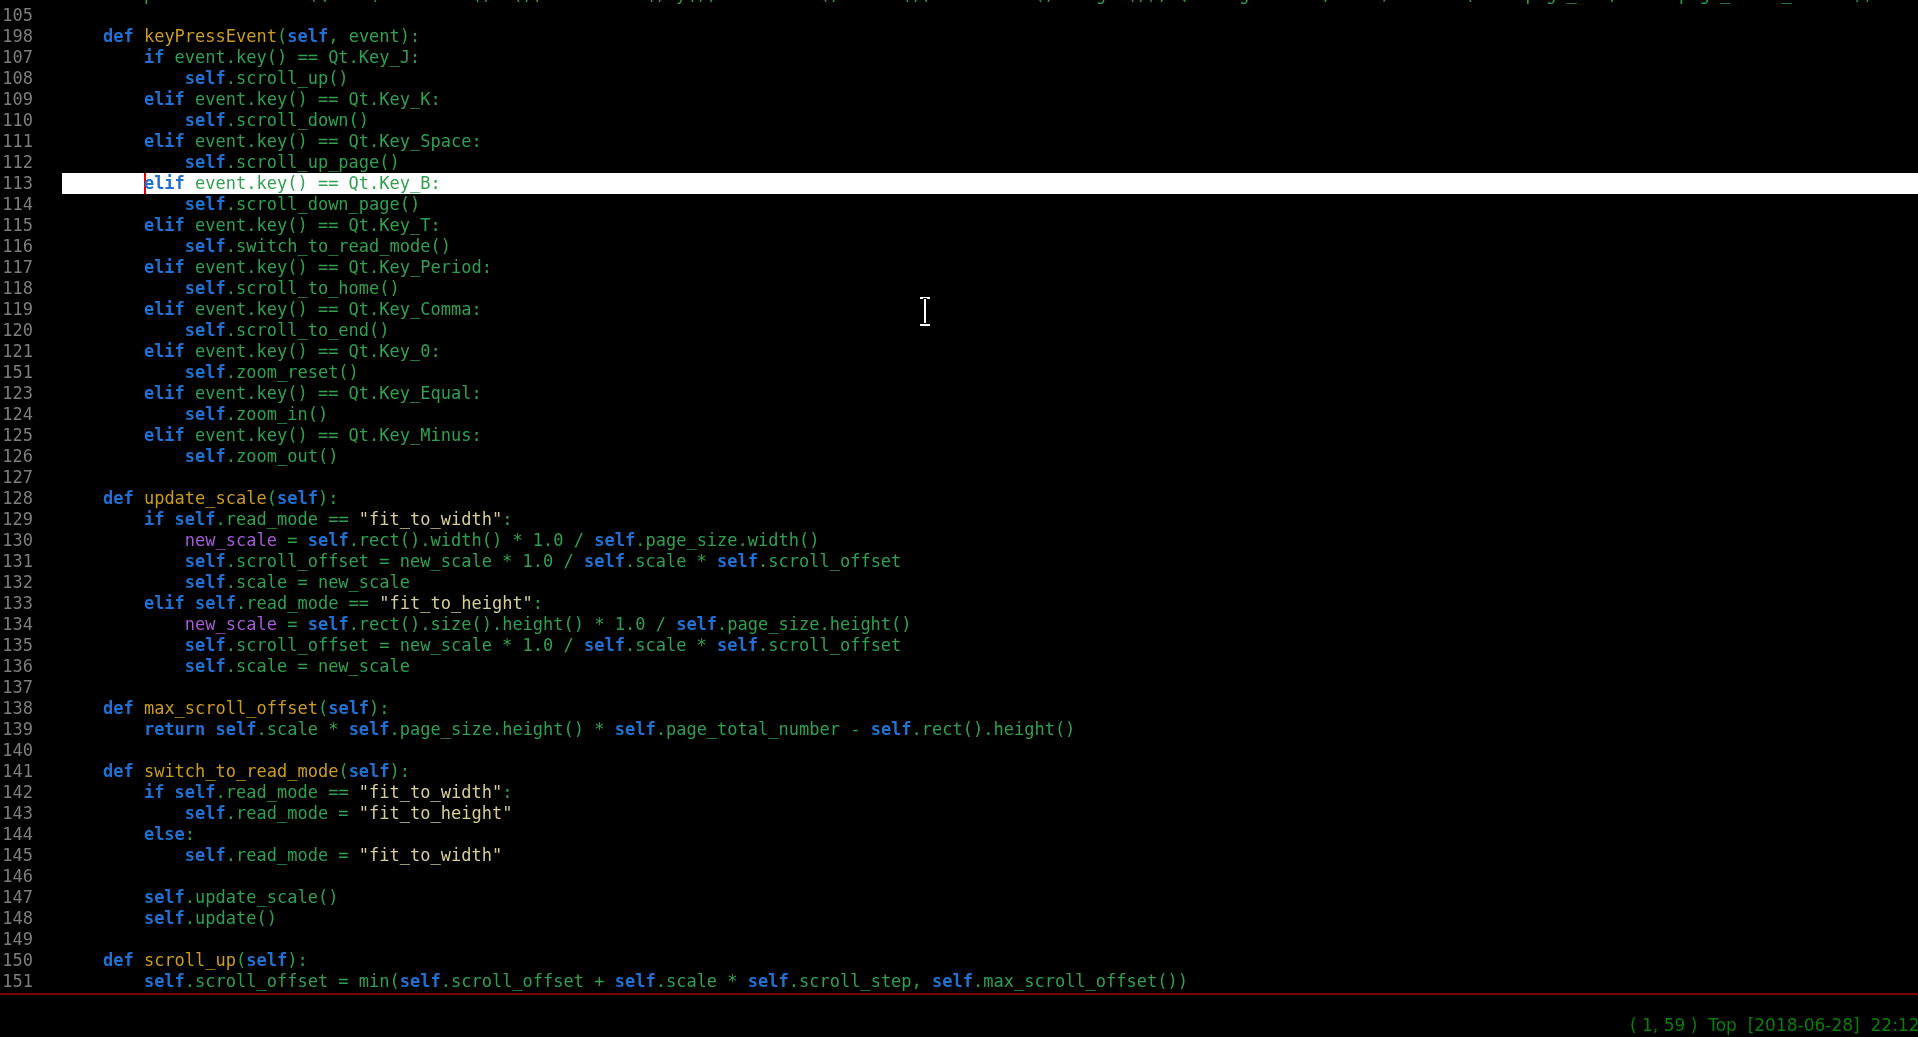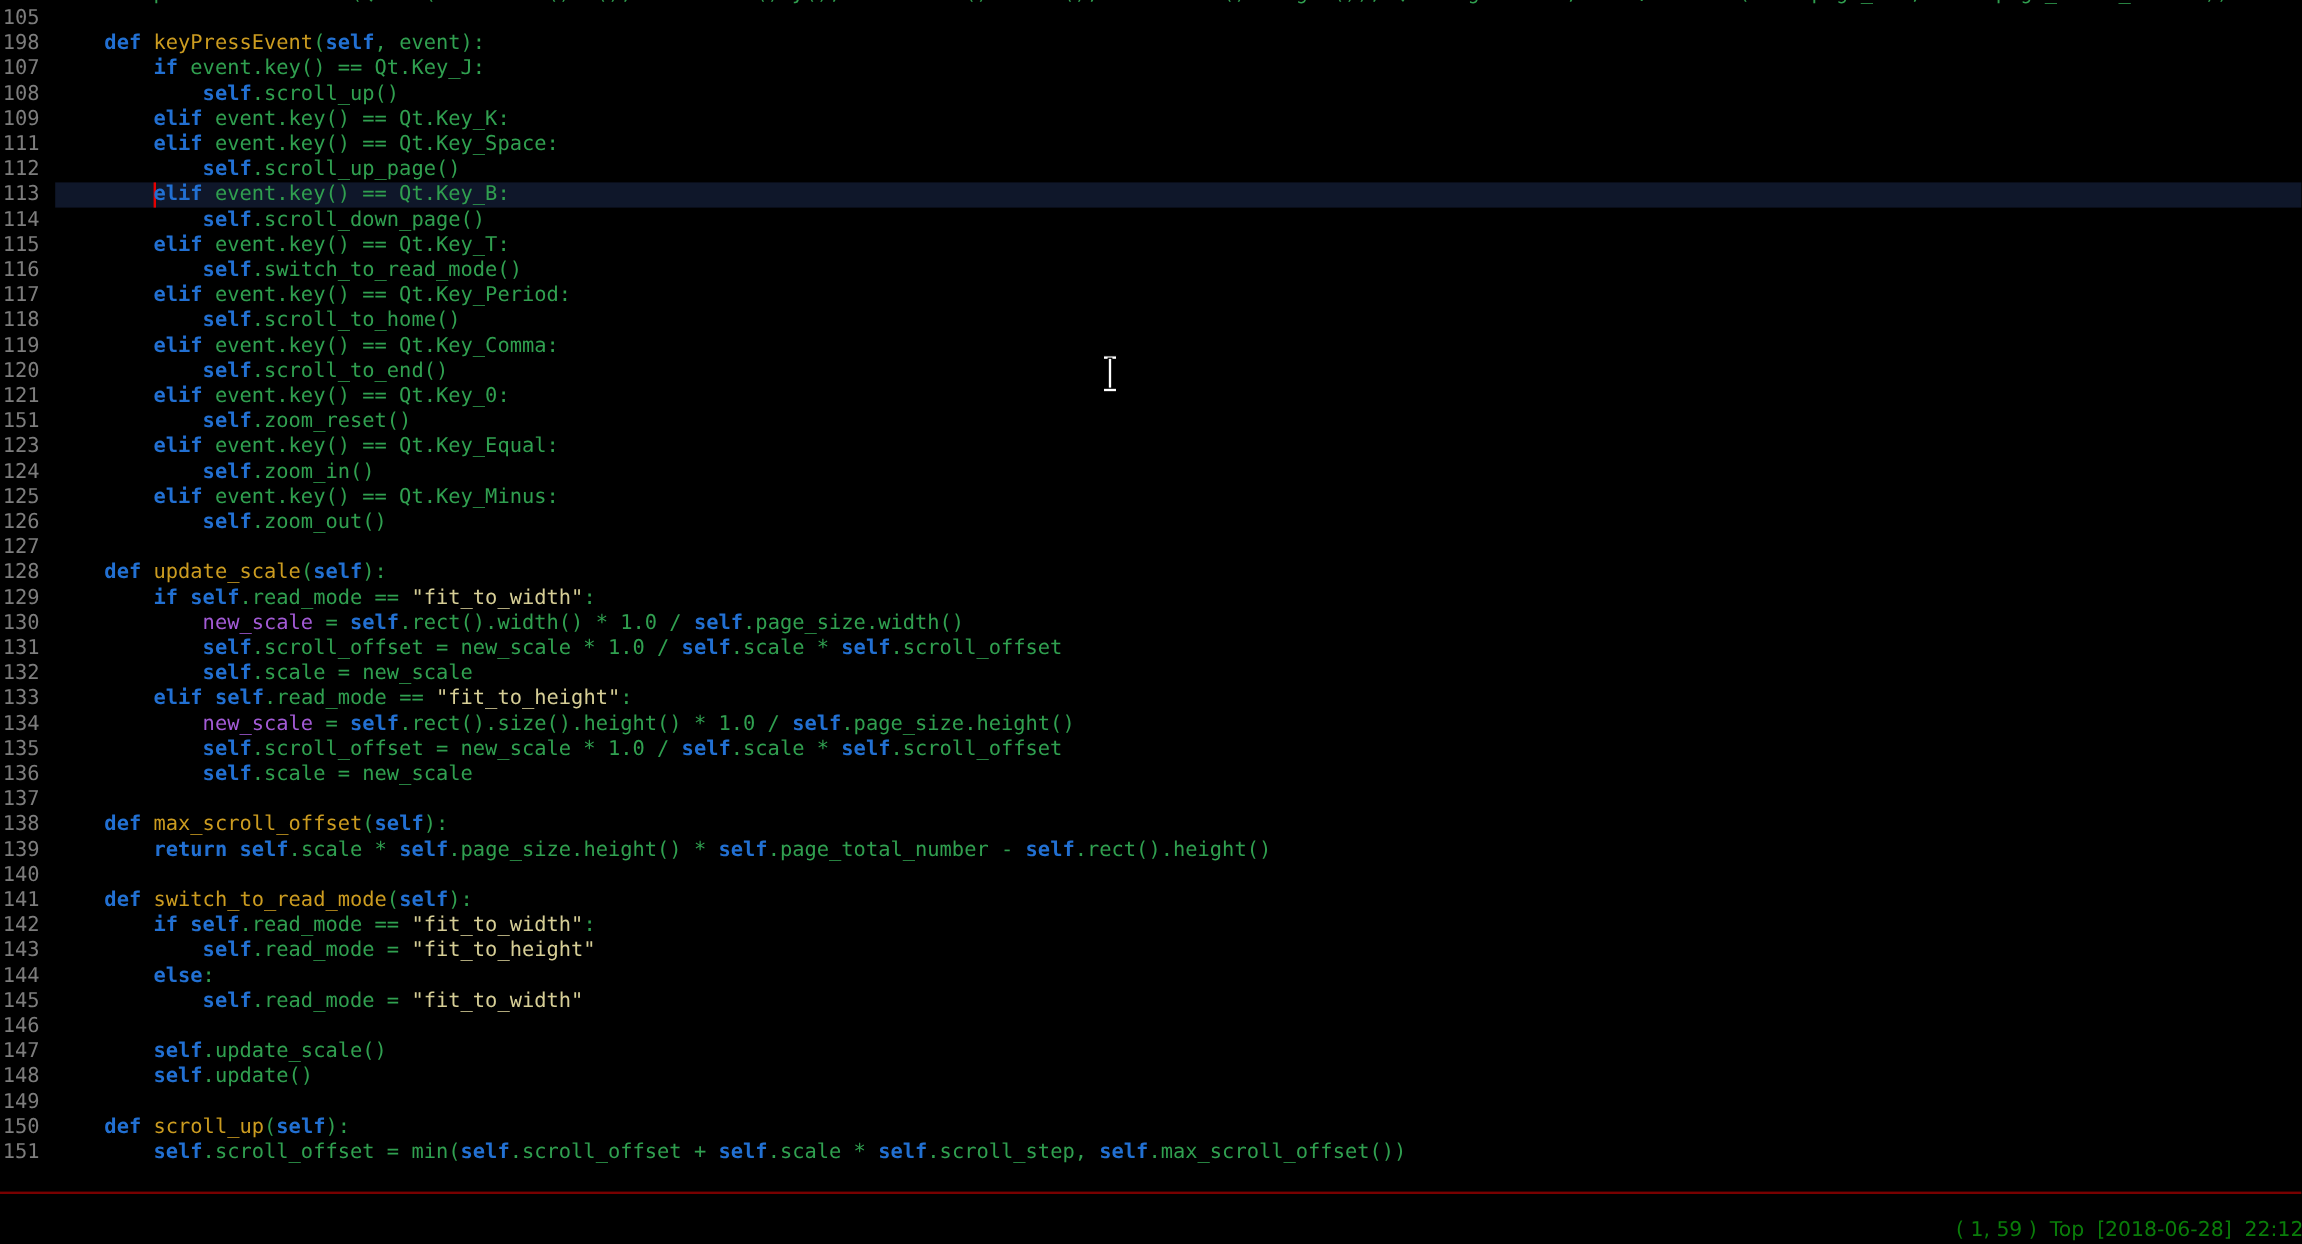--- a/index.html
+++ b/index.html
@@ -12,7 +12,7 @@
   }
   
   #code-area{position:absolute;left:0;top:0;width:1918px;}
-  .row{display:flex;height:21px;font-size:17px;line-height:21px;}
+  .row{display:flex;height:21px;font-size:17px;line-height:21px;gap:16px;}
   .row.partial{height:5px;overflow:hidden;}
   .row.partial .code{margin-top:-16px;}
   .ln{

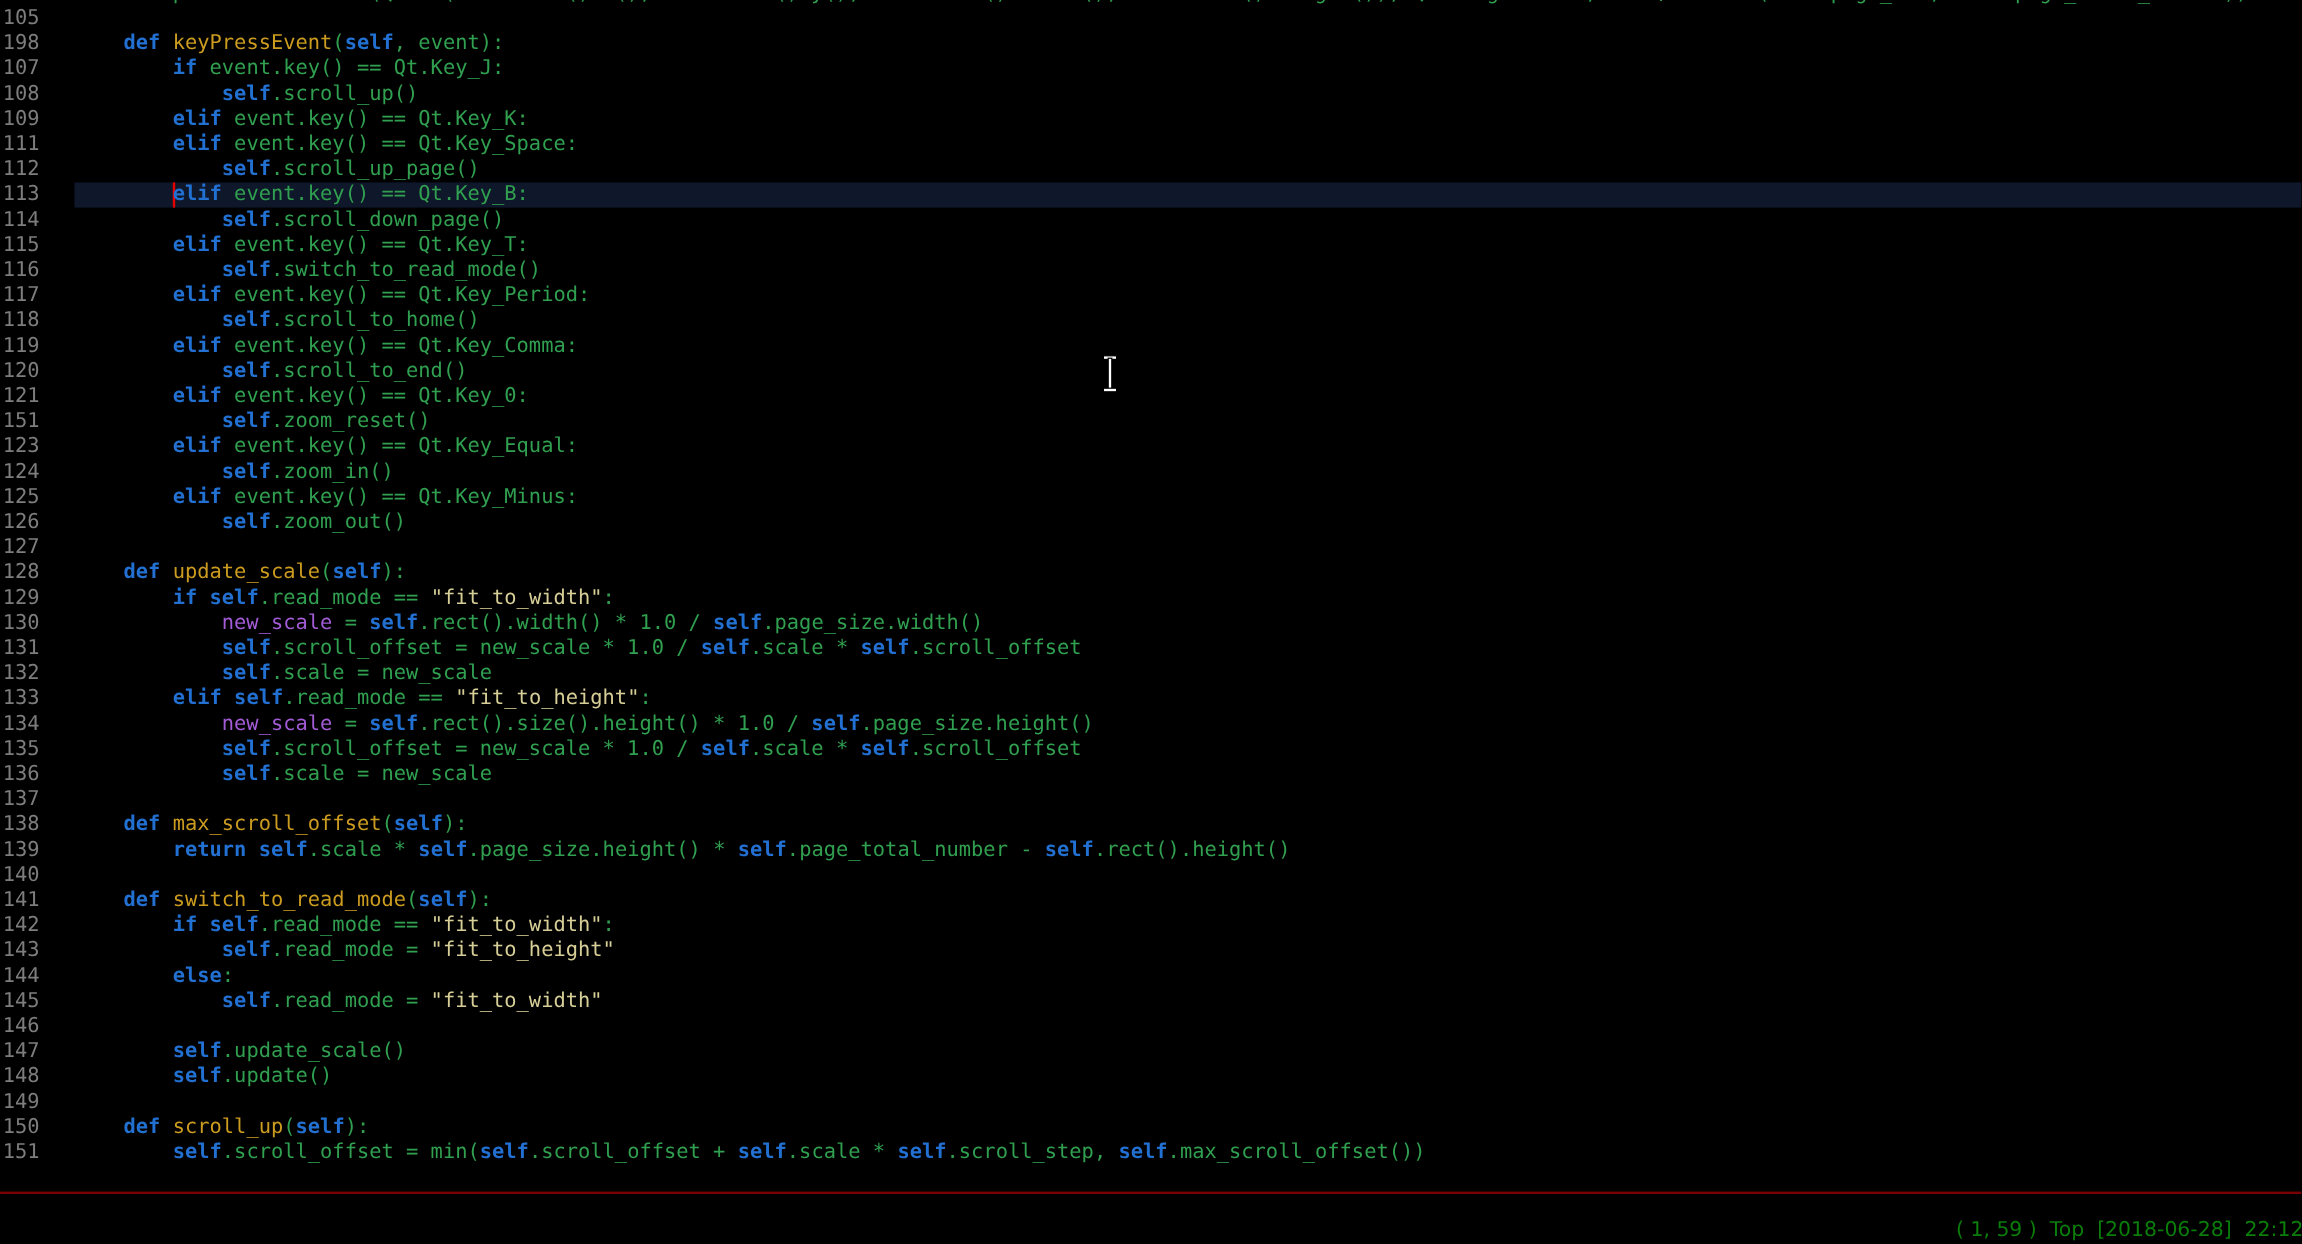--- a/index.html
+++ b/index.html
@@ -84,6 +84,10 @@
       <span class="code"><span class="tok-c">        </span><span class="tok-k">elif </span><span class="tok-c">event.key() == Qt.Key_K:</span></span>
     </div>
     <div class="row">
+      <span class="ln">110</span>
+      <span class="code"><span class="tok-c">            </span><span class="tok-k">self</span><span class="tok-c">.scroll_down()</span></span>
+    </div>
+    <div class="row">
       <span class="ln">111</span>
       <span class="code"><span class="tok-c">        </span><span class="tok-k">elif </span><span class="tok-c">event.key() == Qt.Key_Space:</span></span>
     </div>

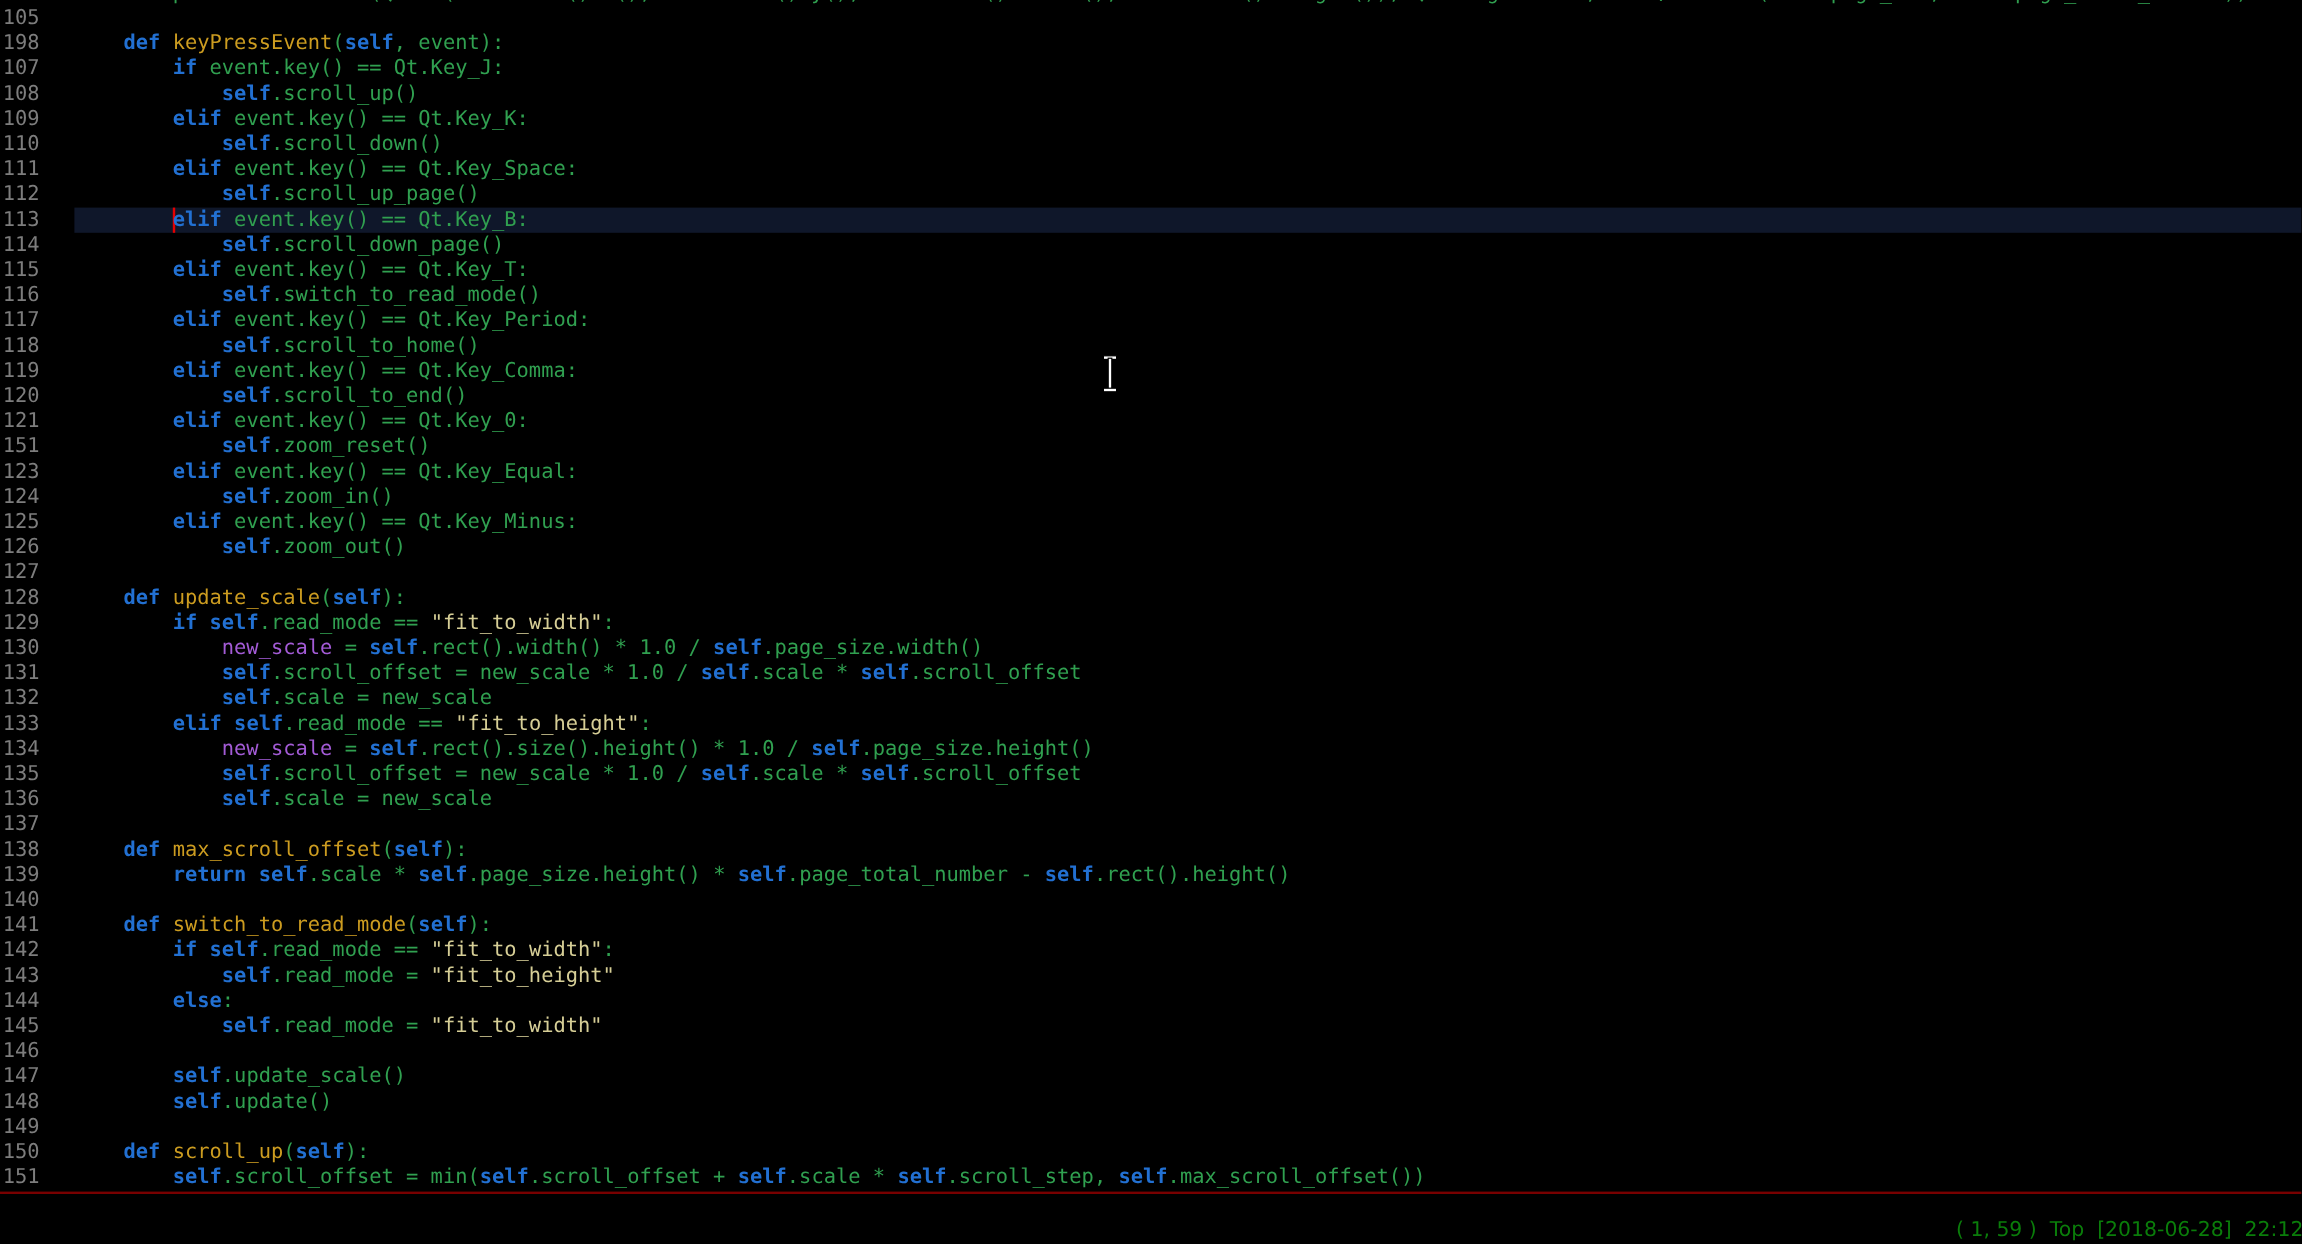--- a/index.html
+++ b/index.html
@@ -20,7 +20,7 @@
     text-align:right;color:#7d7d7d;white-space:pre;
   }
   .code{flex:1;white-space:pre;color:#30a050;}
-  .row.hl .code{background:#0f172a;}
+  .row.hl .code{background:#ffffff;}
   .tok-k{color:#2270d2;font-weight:bold;}
   .tok-f{color:#cc9c20;}
   .tok-v{color:#a35bd6;}

